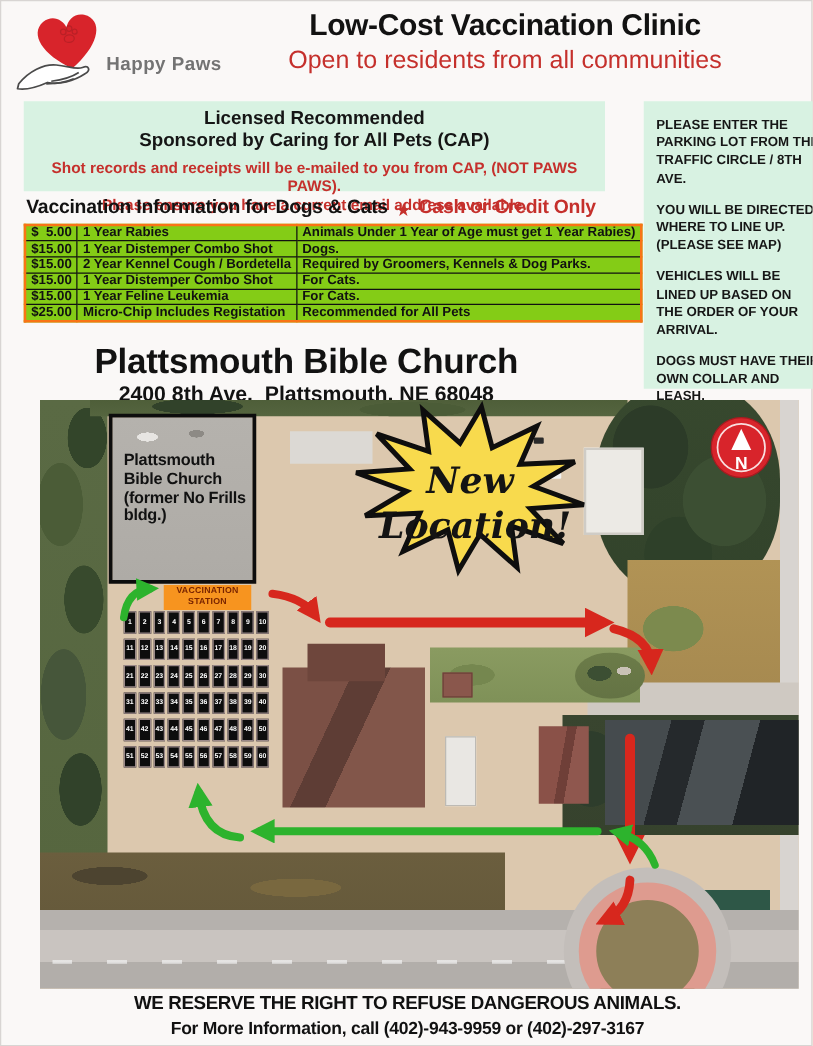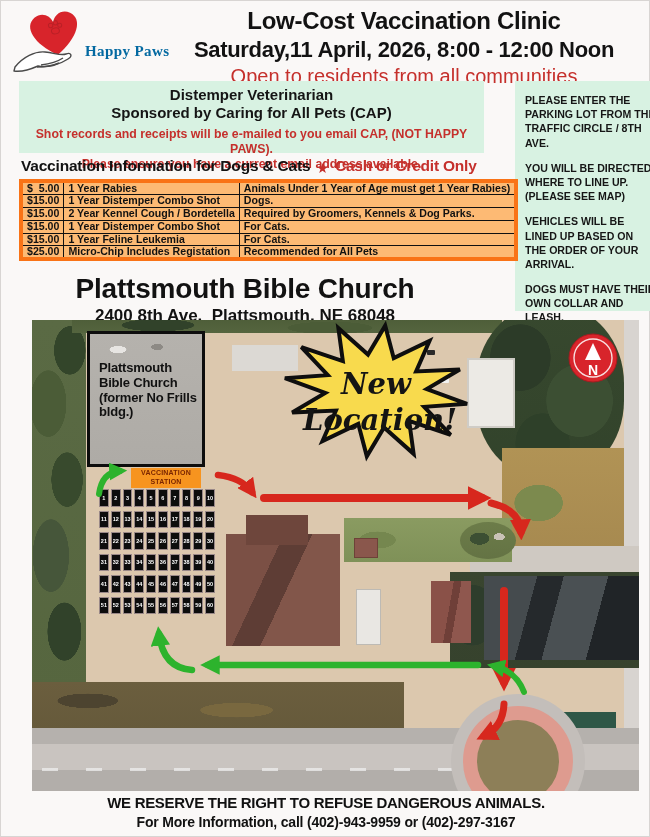--- a/index.html
+++ b/index.html
@@ -15,8 +15,8 @@
   
   .logo{position:absolute;left:8px;top:4px;width:180px;height:74px}
   .logo svg{position:absolute;left:2px;top:0}
-  .logo-text{position:absolute;left:76px;top:38px;font-family:Liberation Serif, serif;
-    font-weight:bold;font-size:15px;color:#0369a1;letter-spacing:.4px;white-space:nowrap}
+  .logo-text{position:absolute;left:76px;top:38px;font-family:Liberation Sans, sans-serif;
+    font-weight:bold;font-size:15px;color:#737373;letter-spacing:.4px;white-space:nowrap}
   .titles{position:absolute;left:160px;top:6px;width:486px;text-align:center;color:#121212}
   .title-main{font-size:24px;font-weight:bold;letter-spacing:-.3px}
   .title-date{font-size:22px;font-weight:bold;letter-spacing:-.3px;margin-top:2px}

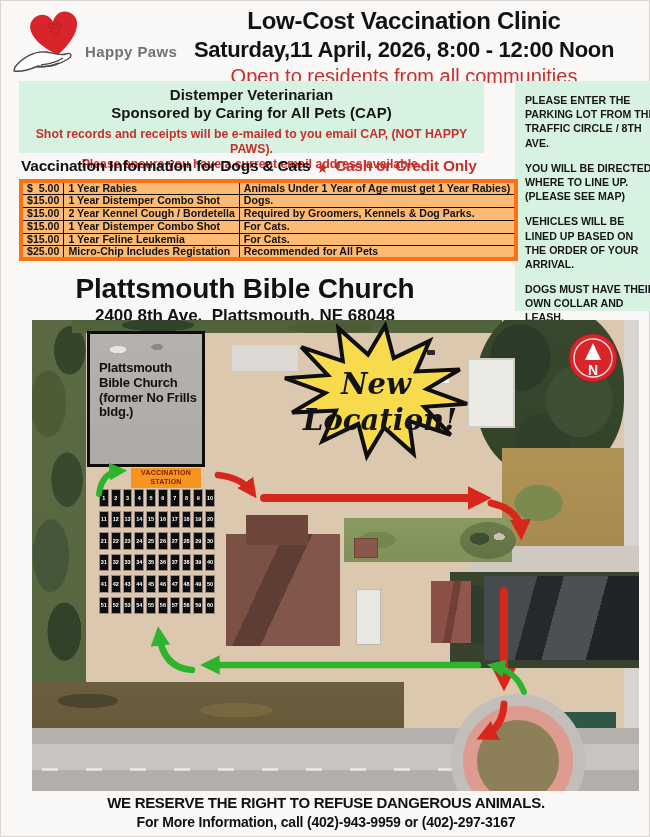--- a/index.html
+++ b/index.html
@@ -169,7 +169,6 @@
   </div>
   <div class="titles">
     <div class="title-main">Low-Cost Vaccination Clinic</div>
-    <div class="title-date">Saturday,11 April, 2026, 8:00 - 12:00 Noon</div>
     <div class="title-open">Open to residents from all communities</div>
   </div>
 

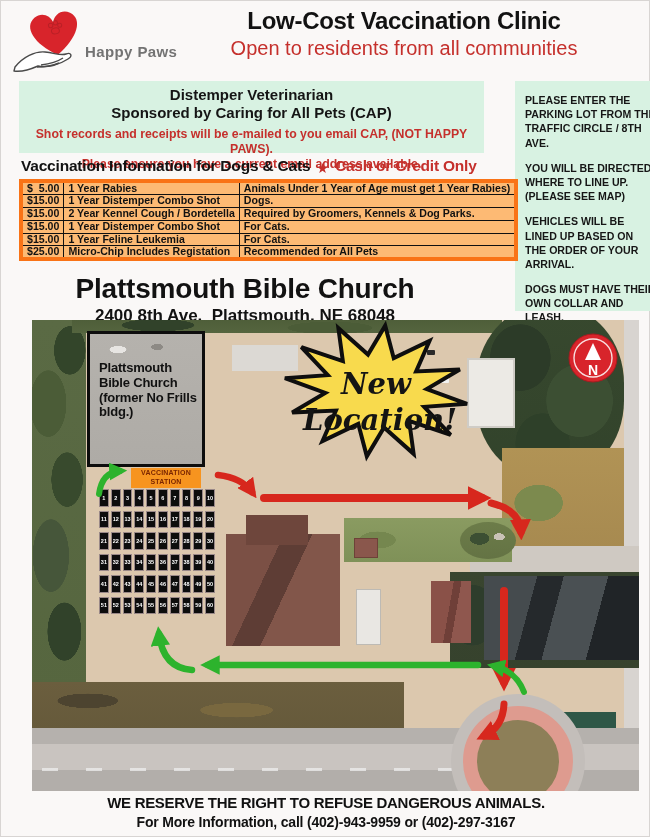--- a/index.html
+++ b/index.html
@@ -173,7 +173,7 @@
   </div>
 
   <div class="sponsor">
-    <div class="l1">Distemper Veterinarian</div>
+    <div class="l1">Licensed Recommended</div>
     <div class="l2">Sponsored by Caring for All Pets (CAP)</div>
     <div class="w1">Shot records and receipts will be e-mailed to you email CAP, (NOT HAPPY PAWS).</div>
     <div class="w2">Please ensure you have a current email address available.</div>

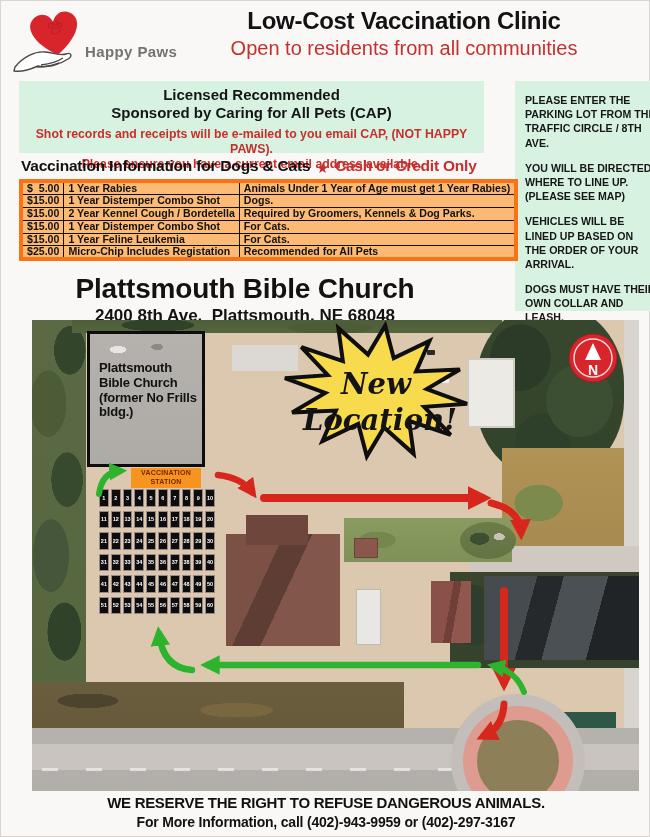--- a/index.html
+++ b/index.html
@@ -175,7 +175,7 @@
   <div class="sponsor">
     <div class="l1">Licensed Recommended</div>
     <div class="l2">Sponsored by Caring for All Pets (CAP)</div>
-    <div class="w1">Shot records and receipts will be e-mailed to you email CAP, (NOT HAPPY PAWS).</div>
+    <div class="w1">Shot records and receipts will be e-mailed to you from CAP, (NOT PAWS PAWS).</div>
     <div class="w2">Please ensure you have a current email address available.</div>
   </div>
 

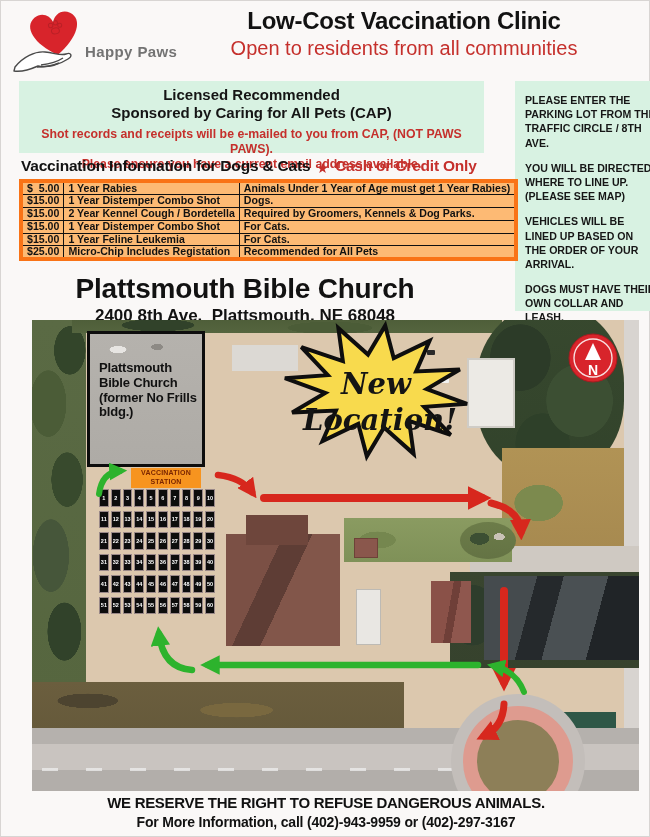--- a/index.html
+++ b/index.html
@@ -40,7 +40,7 @@
   .price-head .star{color:var(--red);font-size:14px;line-height:1}
   .price-head .pay{font-size:15.5px;font-weight:bold;color:var(--red);letter-spacing:-.2px}
   table.prices{position:absolute;left:18px;top:178px;width:465px;border-collapse:collapse;
-    background:#fdba74;border:4px solid #f97316}
+    background:#84cc16;border:2px solid #f97316}
   table.prices td{border:1.5px solid #111;font-size:10.6px;font-weight:bold;color:#111;
     padding:0 4px;height:12.8px;line-height:1.05;white-space:nowrap;overflow:hidden}
   table.prices td.c1{width:54px;white-space:pre}

